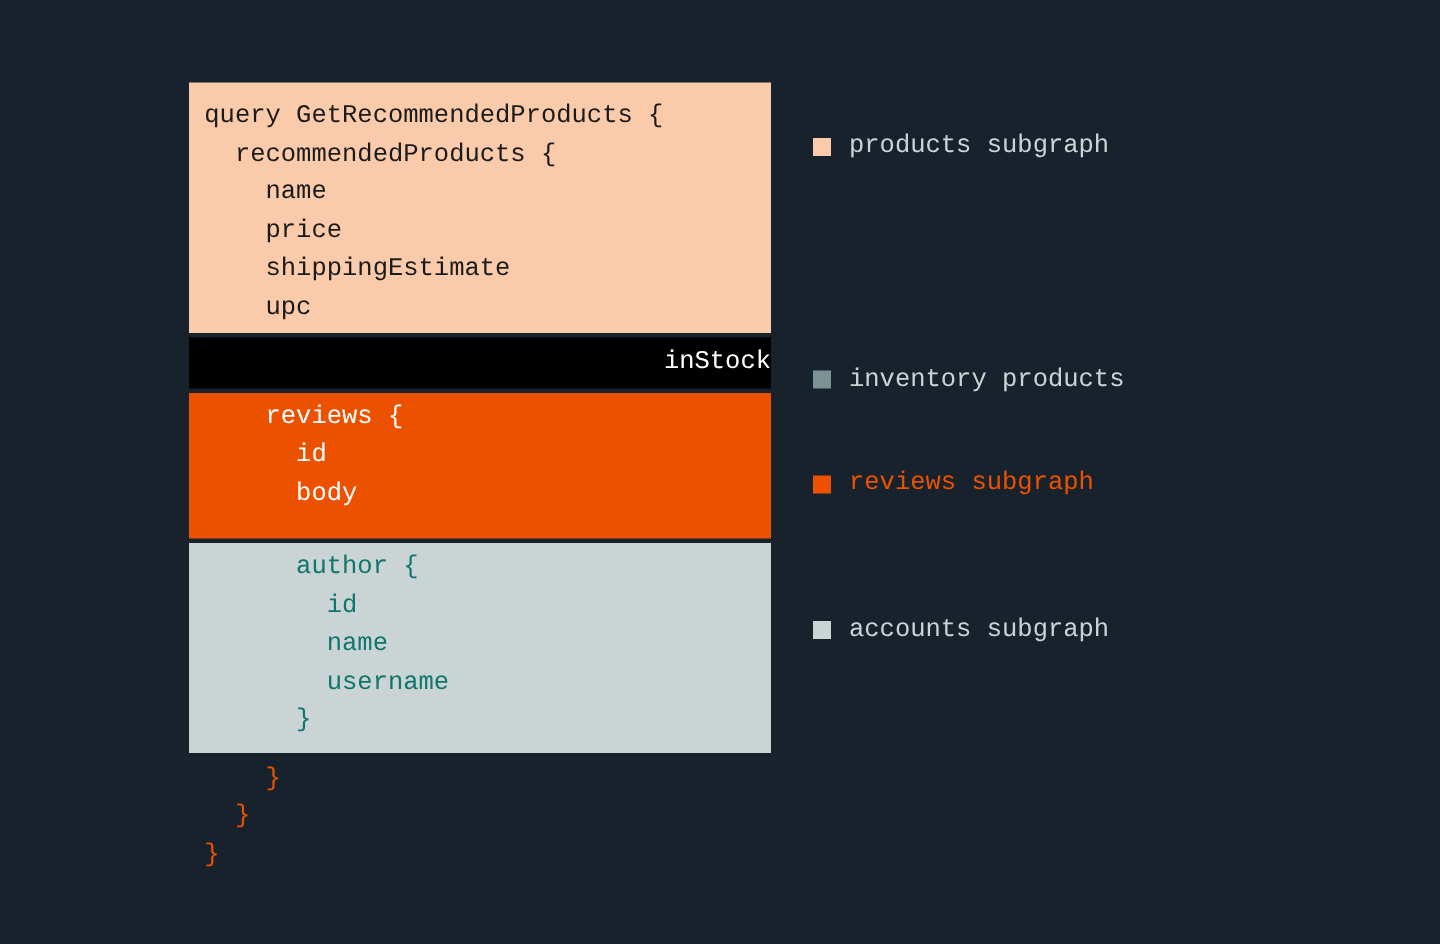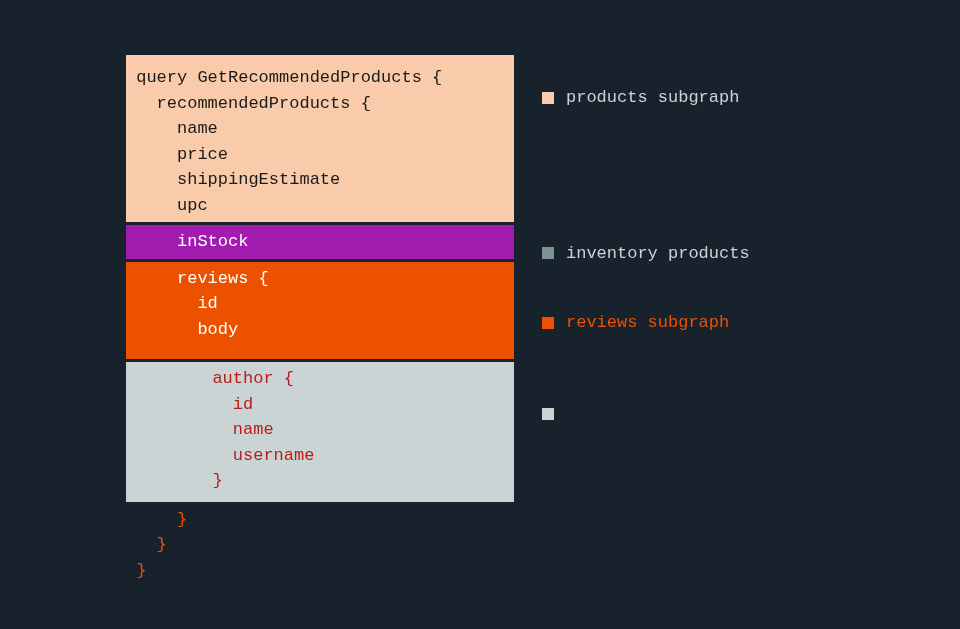--- a/index.html
+++ b/index.html
@@ -27,7 +27,7 @@
     margin-bottom: 3px;
   }
   .block-products { background: #facbaa; color: #1a1a1a; padding-top: 10px; }
-  .block-inventory { background: #a21caf; color: #ffffff; }
+  .block-inventory { background: #000000; color: #ffffff; text-align: right; }
   .block-reviews  { background: #ec5100; color: #ffffff; padding-bottom: 17px; }
   .block-accounts { background: #cbd4d4; color: #b91c1c; padding-bottom: 8px; padding-left: 15px; }
 

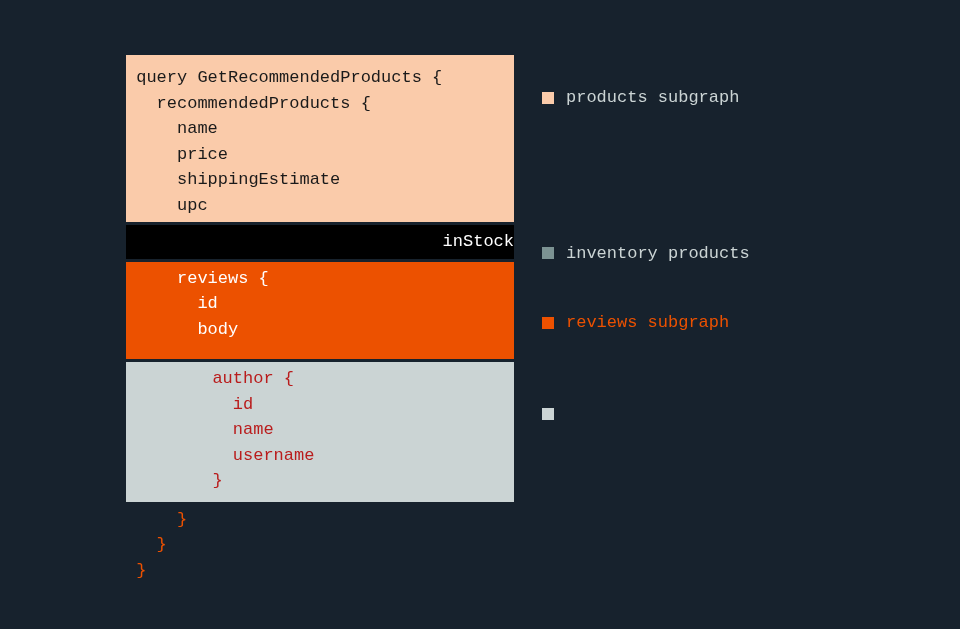--- a/index.html
+++ b/index.html
@@ -29,7 +29,7 @@
   .block-products { background: #facbaa; color: #1a1a1a; padding-top: 10px; }
   .block-inventory { background: #000000; color: #ffffff; text-align: right; }
   .block-reviews  { background: #ec5100; color: #ffffff; padding-bottom: 17px; }
-  .block-accounts { background: #cbd4d4; color: #b91c1c; padding-bottom: 8px; padding-left: 15px; }
+  .block-accounts { background: #cbd4d4; color: #0f766e; padding-bottom: 8px; }
 
   .closing {
     white-space: pre;

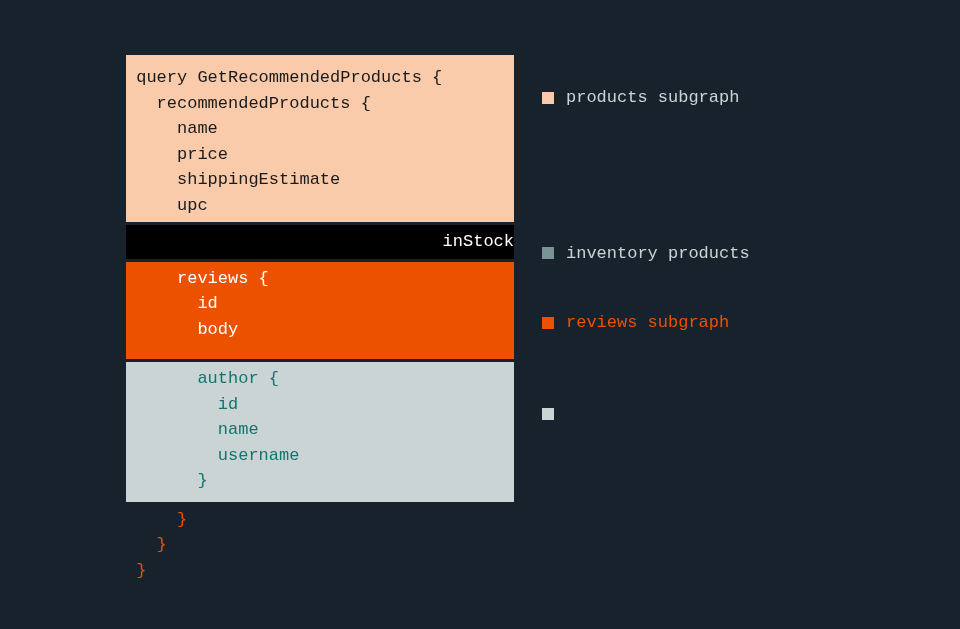--- a/index.html
+++ b/index.html
@@ -115,6 +115,7 @@
 
     <div class="legend-item">
       <span class="legend-swatch sw-accounts"></span>
+      <span class="legend-label">accounts subgraph</span>
     </div>
 
   </div>

